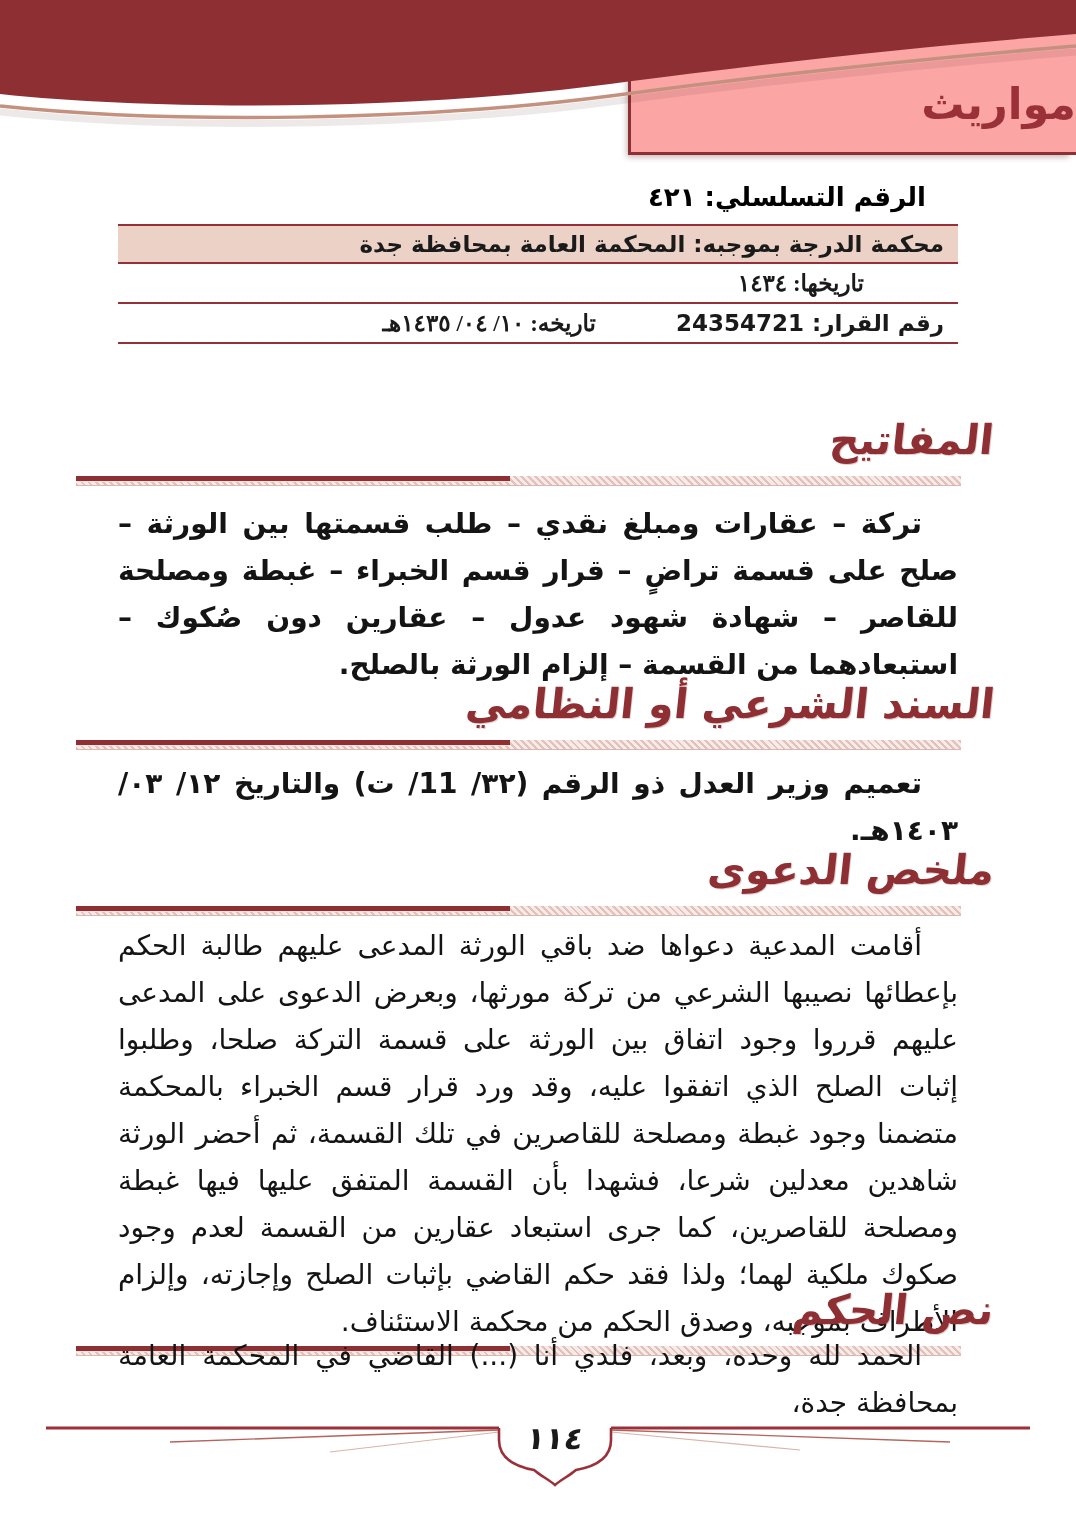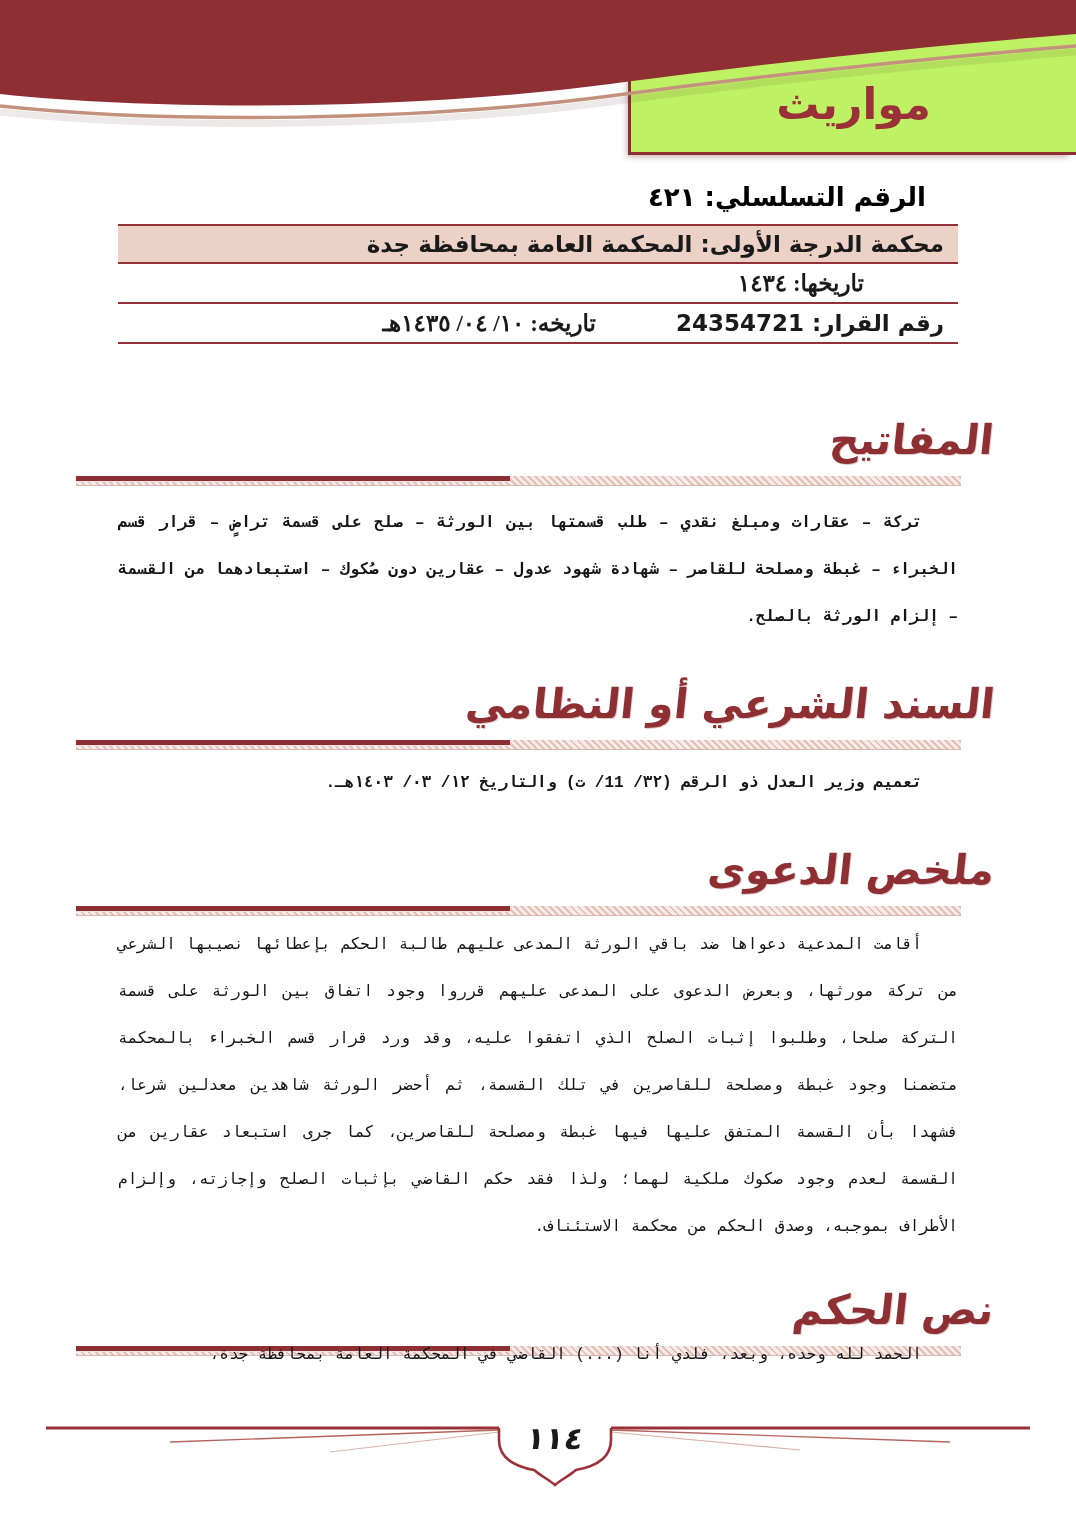--- a/index.html
+++ b/index.html
@@ -14,10 +14,10 @@
 
   
   .title-box{
-    top:26px;left:628px;right:0;height:126px;background:#bef264;z-index:2;
+    top:26px;left:628px;right:0;height:126px;background:#fca5a5;z-index:2;
     border-left:3px solid #8e2f34;border-bottom:3px solid #8e2f34;
     box-shadow:-4px 5px 6px -3px rgba(95,35,35,.35);
-    display:flex;align-items:flex-end;justify-content:center;
+    display:flex;align-items:flex-end;
   }
   .title-box .ttl{
     color:#9b3138;font-size:43px;font-weight:bold;line-height:1;

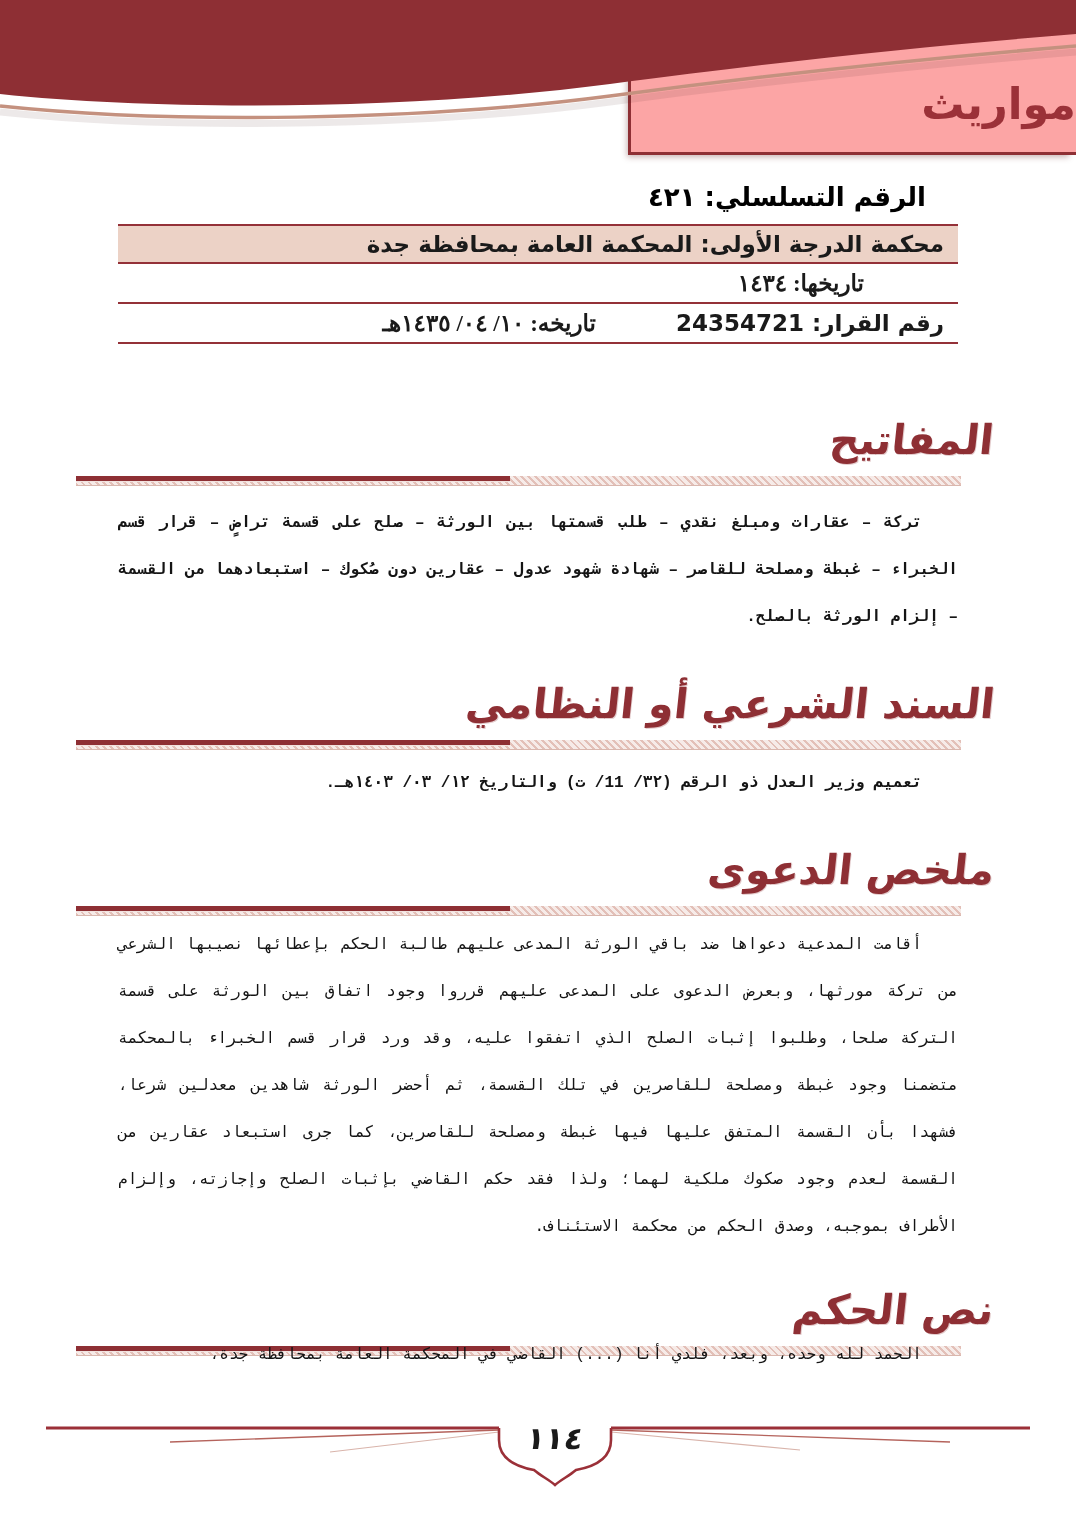--- a/index.html
+++ b/index.html
@@ -88,7 +88,7 @@
 
 <div class="abs case-table">
   <div class="crow shaded">
-    <span>محكمة الدرجة الأولى: المحكمة العامة بمحافظة جدة</span>
+    <span>محكمة الدرجة بموجبه: المحكمة العامة بمحافظة جدة</span>
   </div>
   <div class="crow">
     <span class="c2">تاريخها: ١٤٣٤</span>

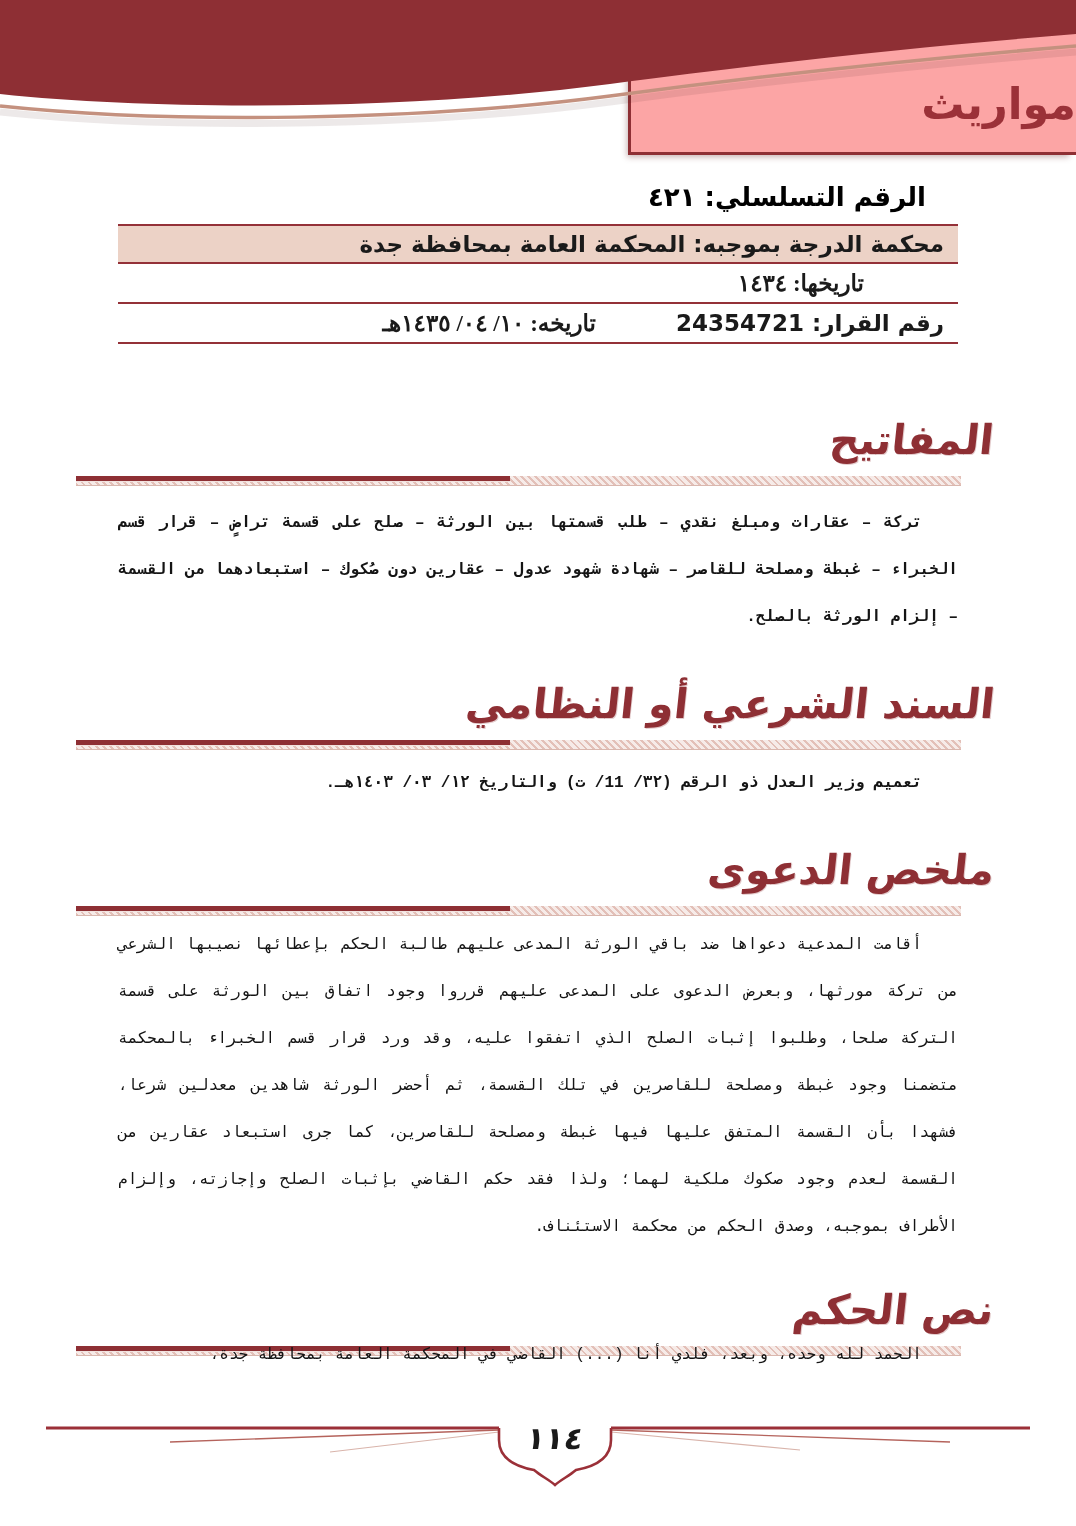--- a/index.html
+++ b/index.html
@@ -60,7 +60,7 @@
   
   .para{
     right:118px;width:840px;color:#141414;text-align:justify;
-    font-size:16px;line-height:47px;text-indent:36px;font-family:Liberation Mono, monospace;
+    font-size:28px;line-height:47px;text-indent:36px;
   }
   .para.bold{font-weight:bold;}
 

